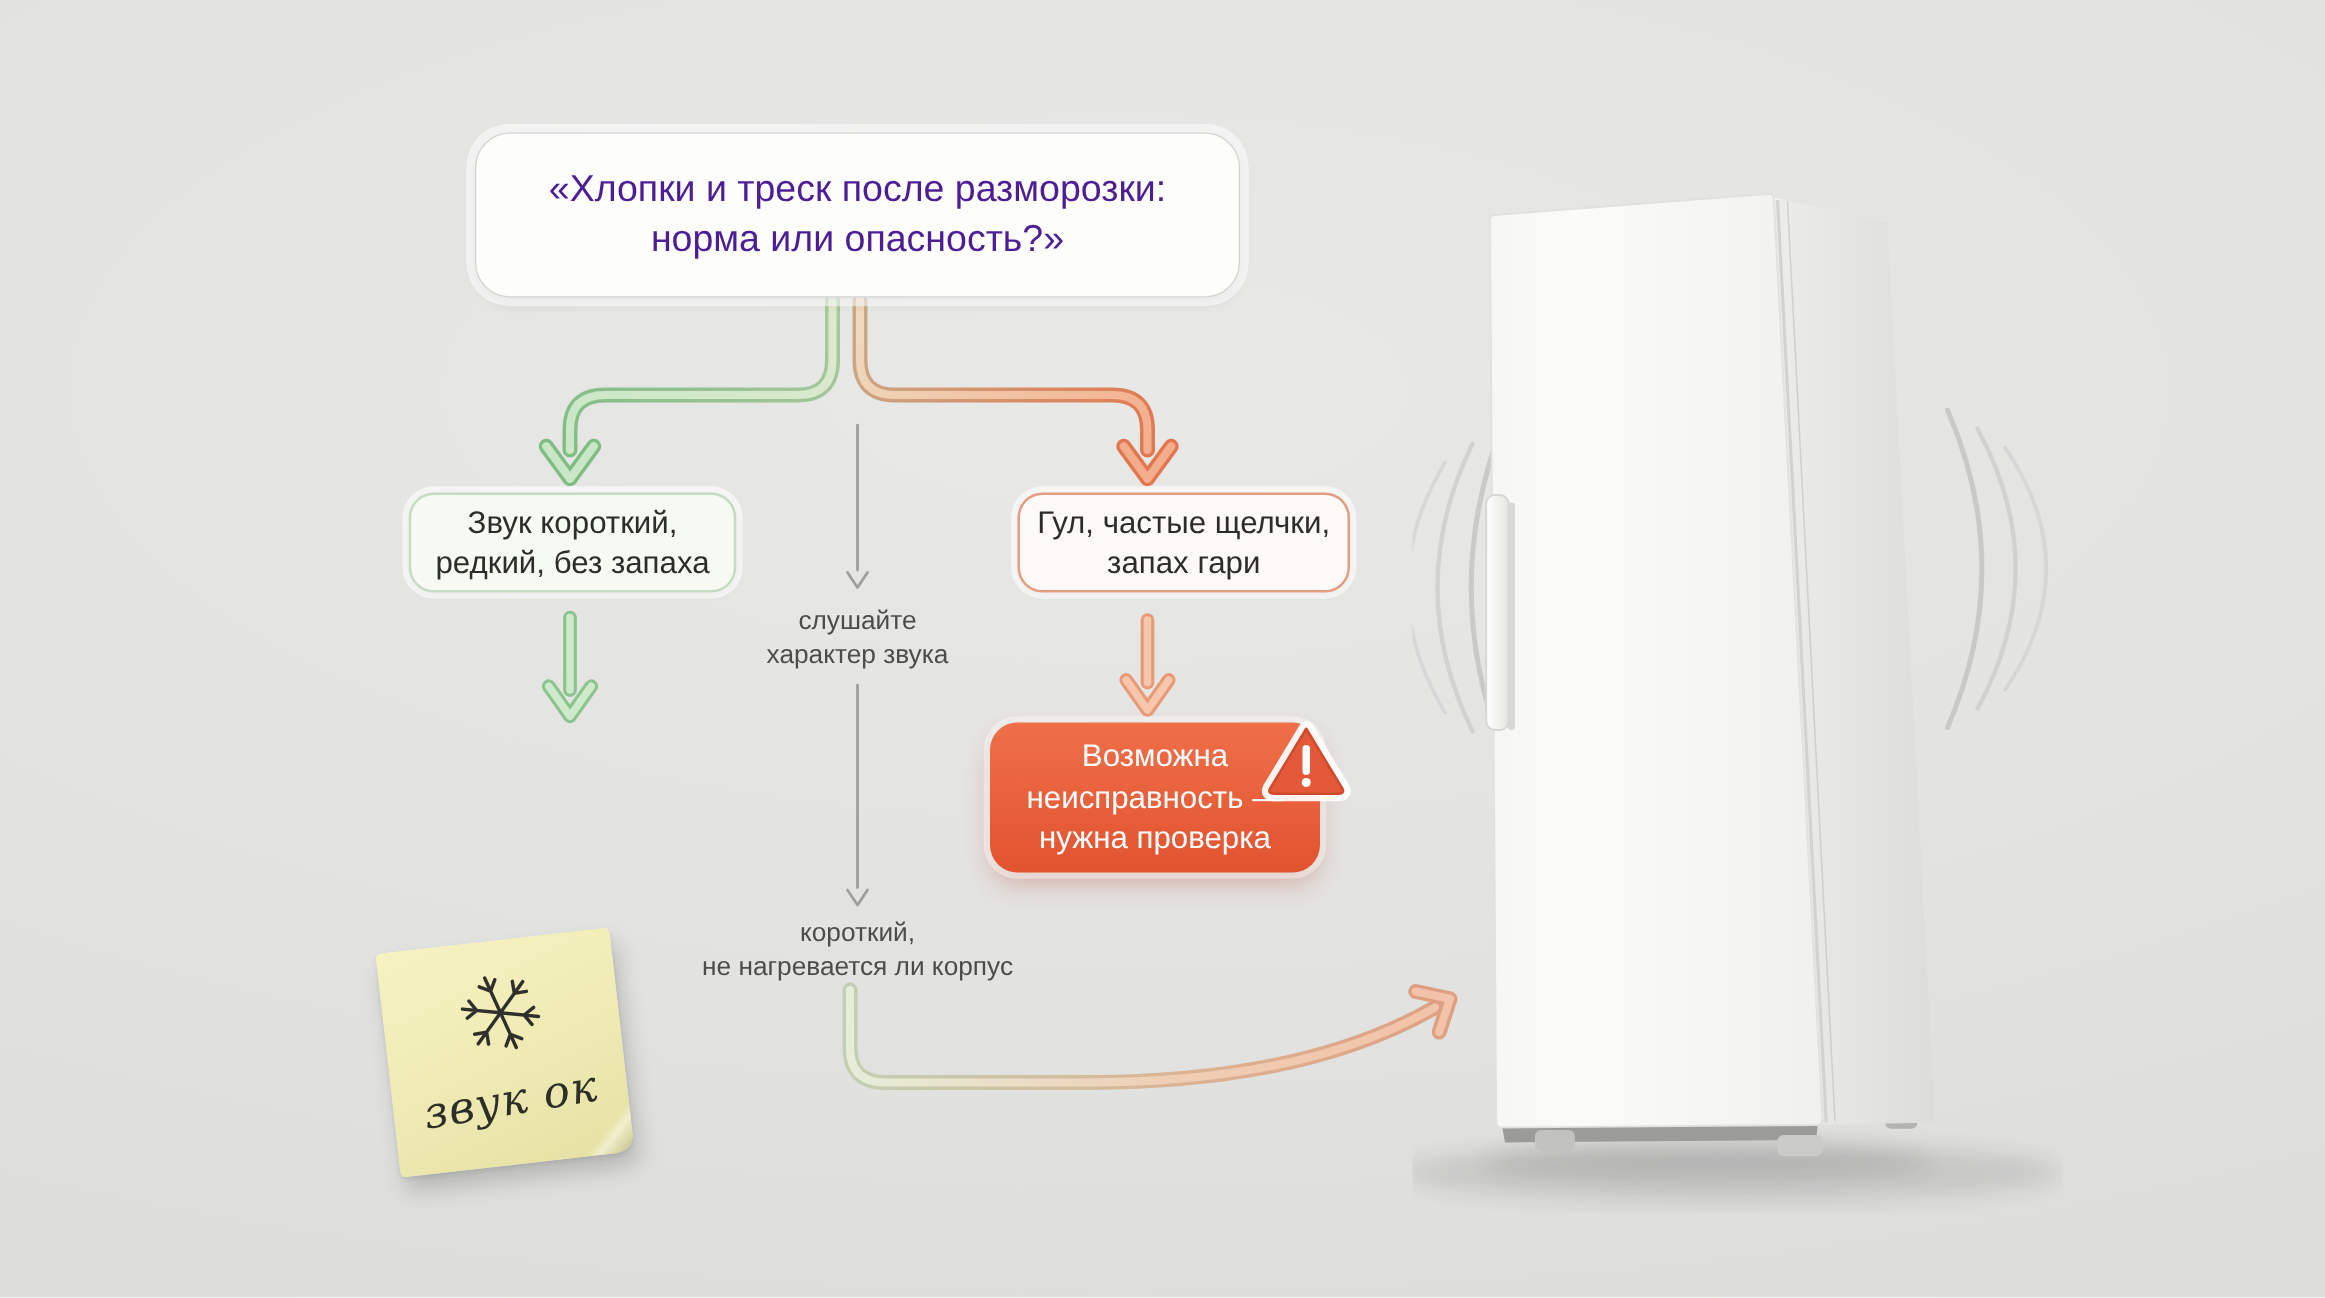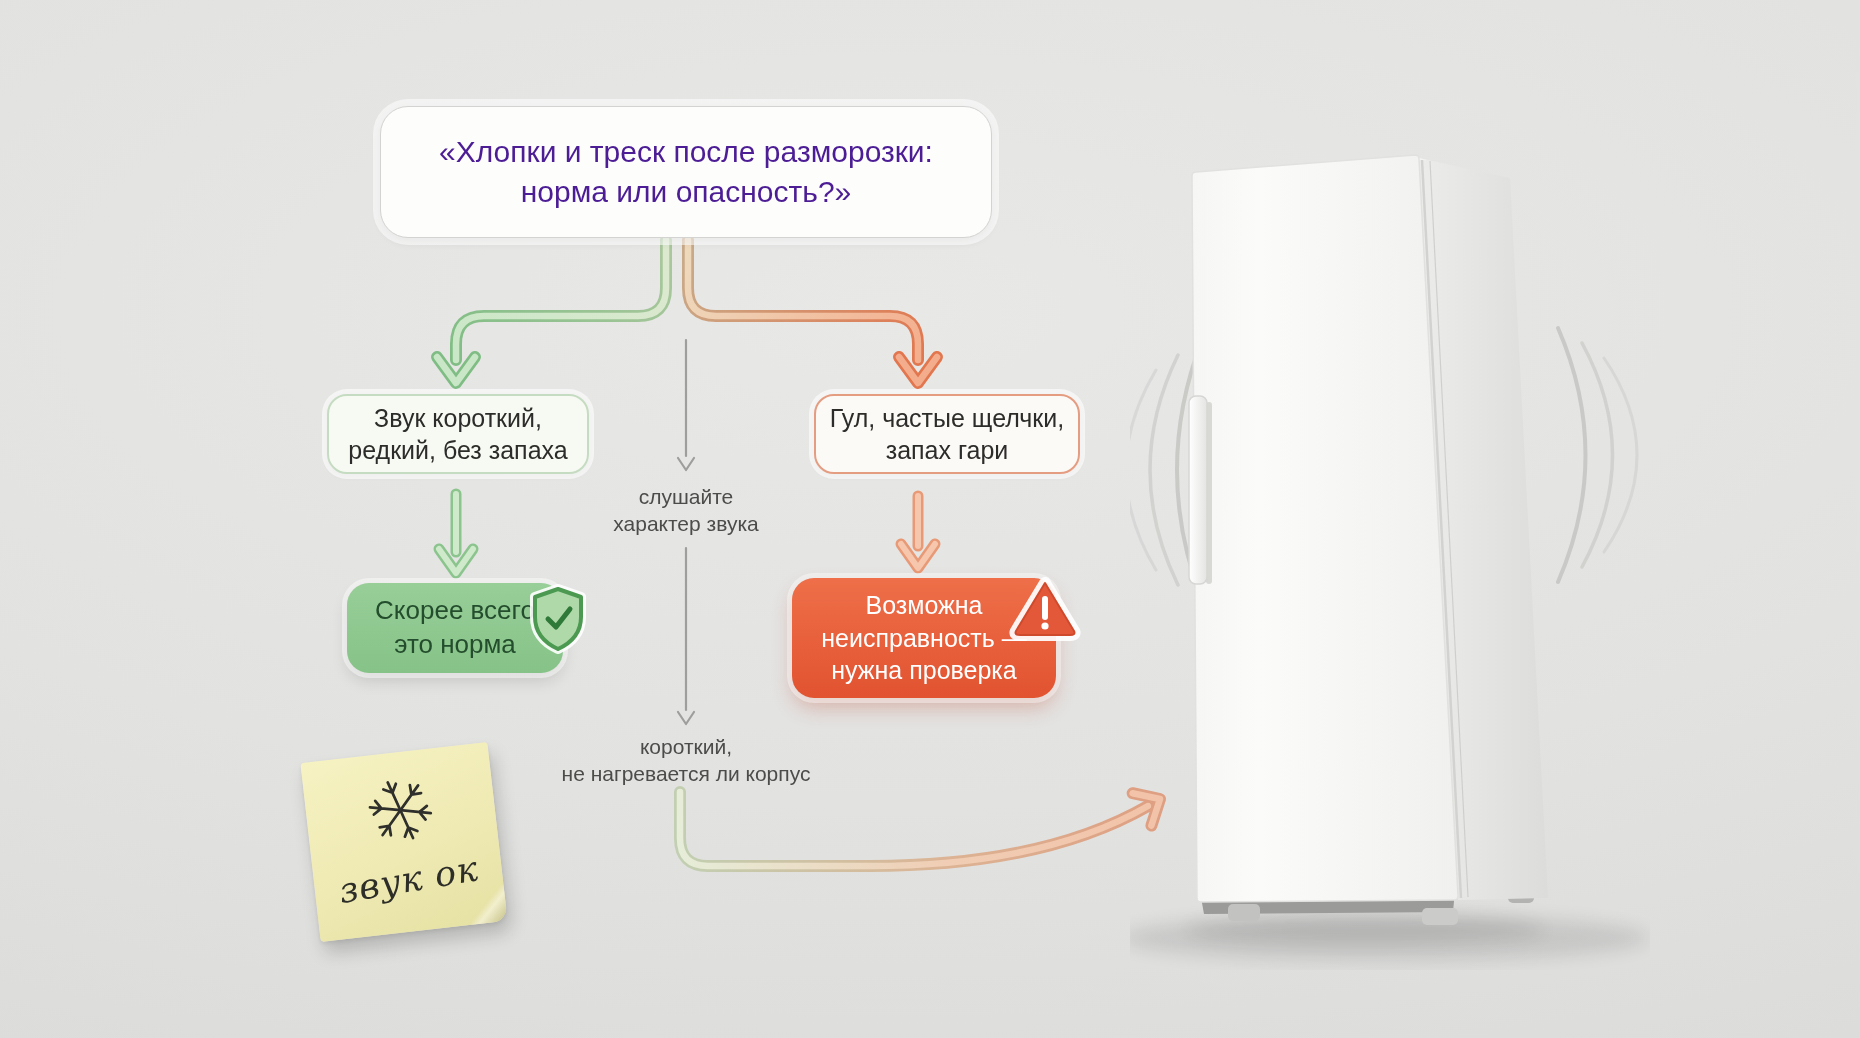--- a/index.html
+++ b/index.html
@@ -170,17 +170,6 @@
   <div class="center-label check">короткий,
 не нагревается ли корпус</div>
 
-  <div class="card result result-normal">
-    <span>Скорее всего
-это норма</span>
-    <span class="badge badge-shield">
-      <svg width="66" height="72" viewBox="0 0 66 72">
-        <path d="M33 6 L56 14 V34 C56 50 46 60 33 66 C20 60 10 50 10 34 V14 Z" fill="#ffffff" stroke="#ffffff" stroke-width="10" stroke-linejoin="round" opacity="0.9"></path>
-        <path d="M33 6 L56 14 V34 C56 50 46 60 33 66 C20 60 10 50 10 34 V14 Z" fill="#b0d9aa" stroke="#4c9a51" stroke-width="4" stroke-linejoin="round"></path>
-        <path d="M23 36 L31 44 L45 26" fill="none" stroke="#2f7a38" stroke-width="5" stroke-linecap="round" stroke-linejoin="round"></path>
-      </svg>
-    </span>
-  </div>
 
   <div class="card result result-danger">
     <span>Возможна

